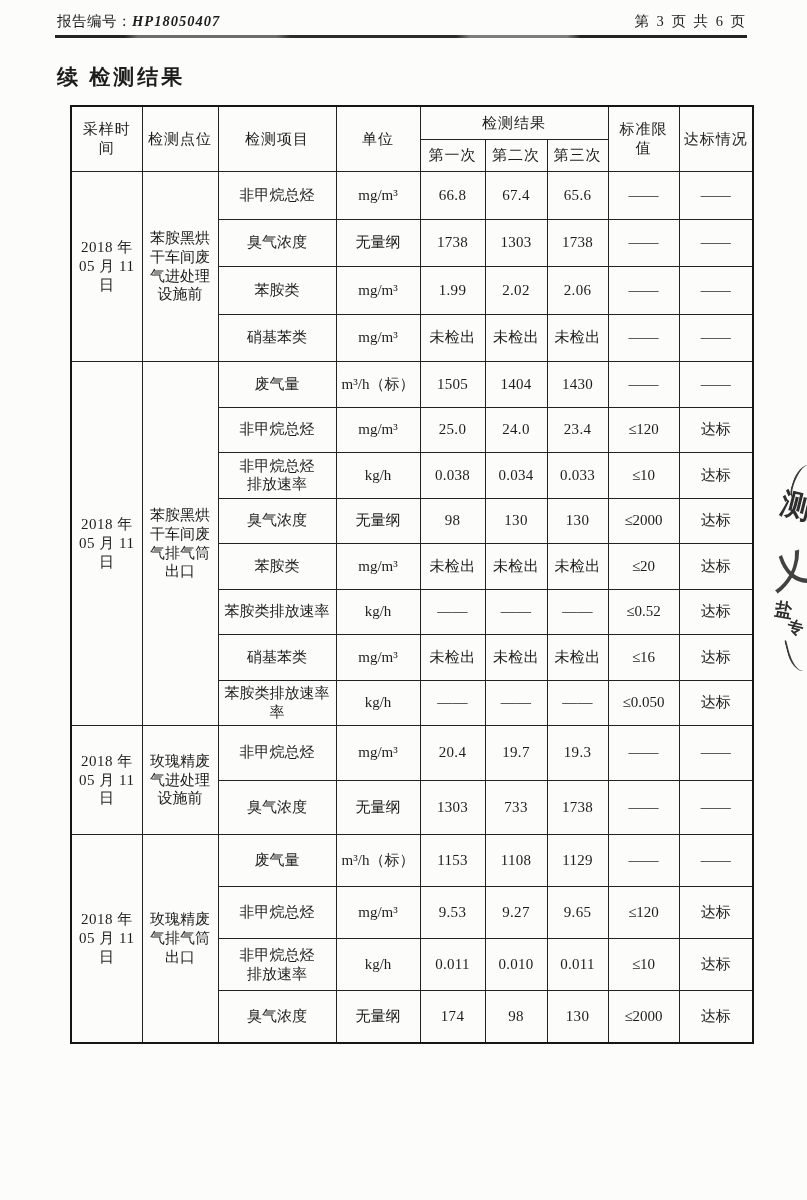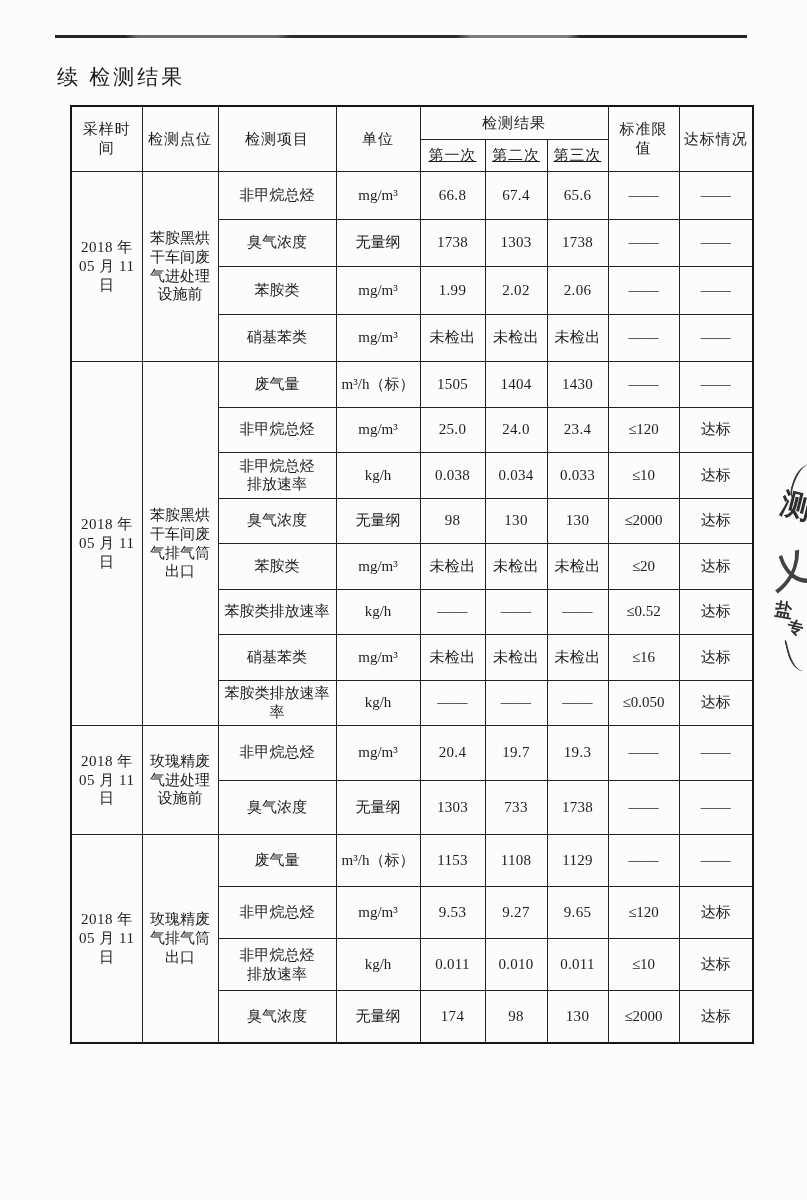--- a/index.html
+++ b/index.html
@@ -63,6 +63,12 @@
 
 <div class="page">
 
+  <div class="page-header">
+    <div class="report-no">
+      <span>报告编号：</span><span class="num">HP18050407</span>
+    </div>
+    <div class="page-num">第 3 页 共 6 页</div>
+  </div>
   <div class="header-rule"></div>
 
   <h1 class="doc-title">续 检测结果</h1>

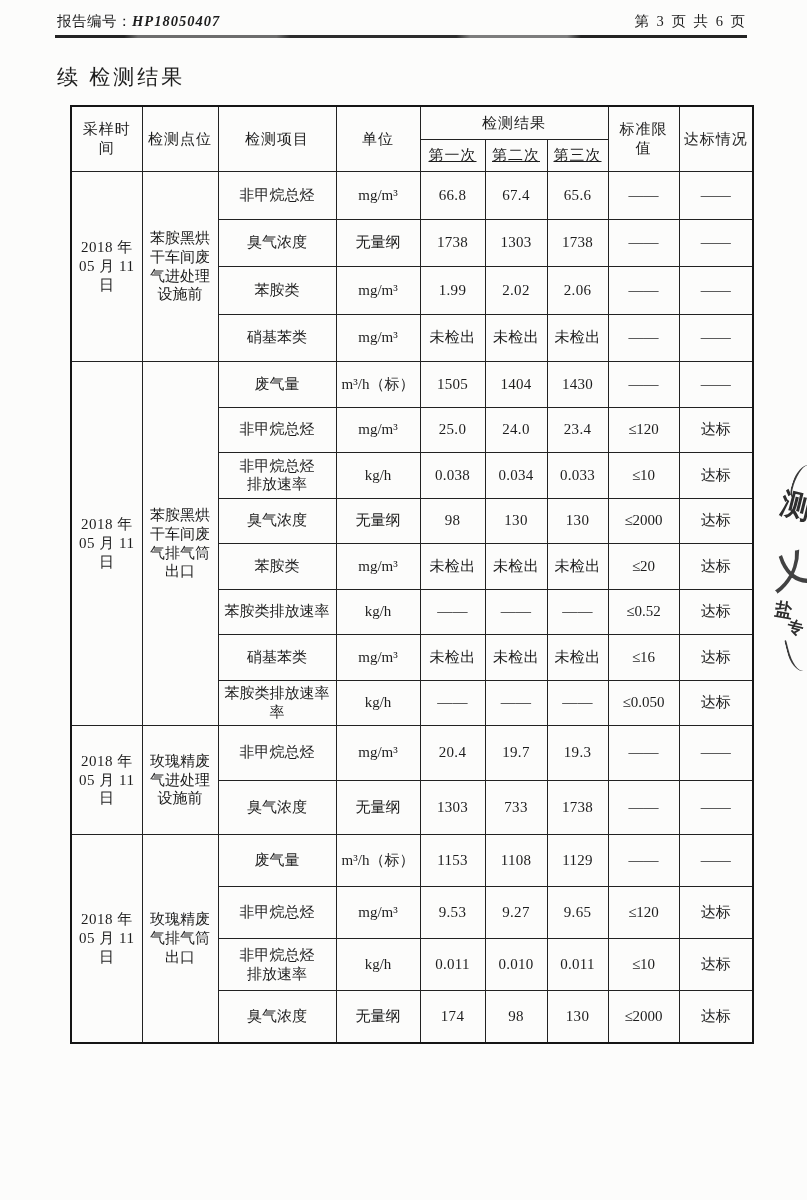--- a/index.html
+++ b/index.html
@@ -25,7 +25,7 @@
   
   .doc-title{
     position:absolute; left:57px; top:63px; margin:0;
-    font-size:21px; font-weight:normal; letter-spacing:3px;
+    font-size:21px; font-weight:bold; letter-spacing:3px;
   }
   
   table.report{

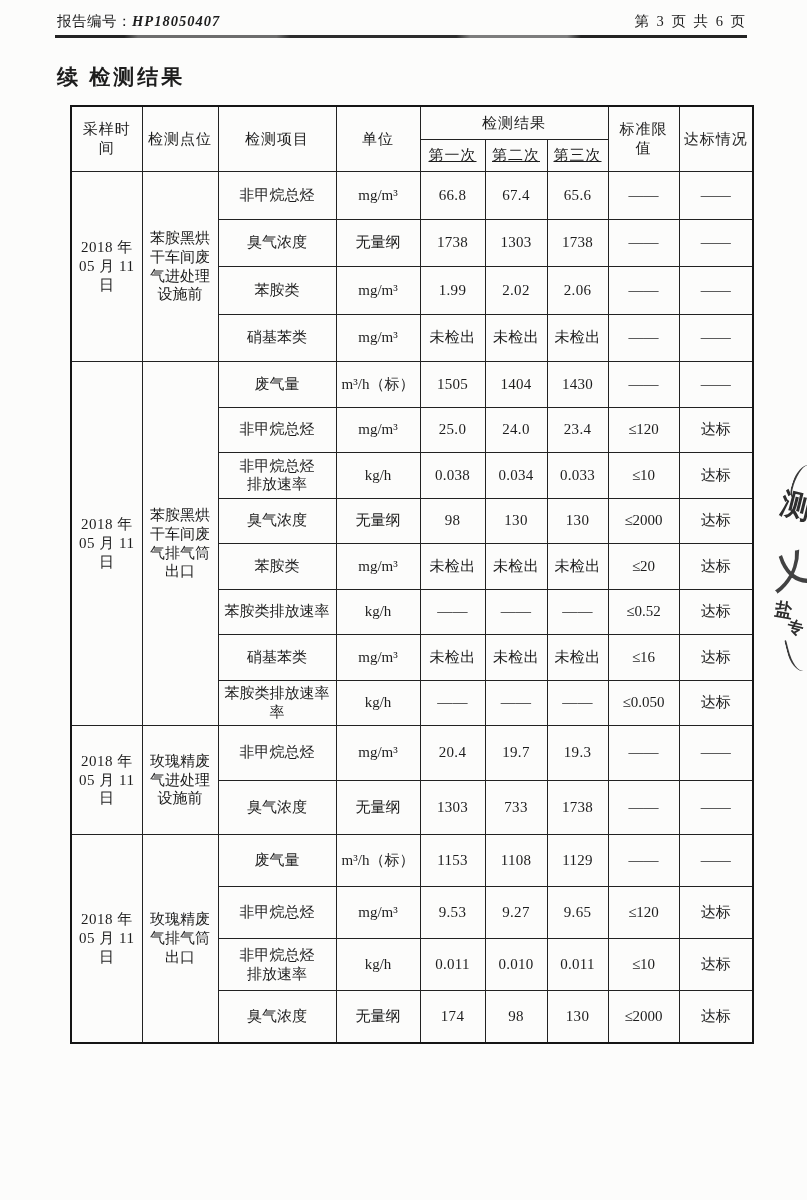--- a/index.html
+++ b/index.html
@@ -40,7 +40,7 @@
     white-space:pre-line; line-height:1.25; overflow:hidden;
   }
   .report thead th{font-size:15px; letter-spacing:1px;}
-  tr.hdr1 th{height:30px;} tr.hdr2 th{height:29px;text-decoration:underline;}
+  tr.hdr1 th{height:30px;} tr.hdr2 th{height:29px;}
   tr.g1 td{height:44.5px;}
   tr.g2 td{height:42.5px;}
   tr.g3 td{height:51.5px;}

